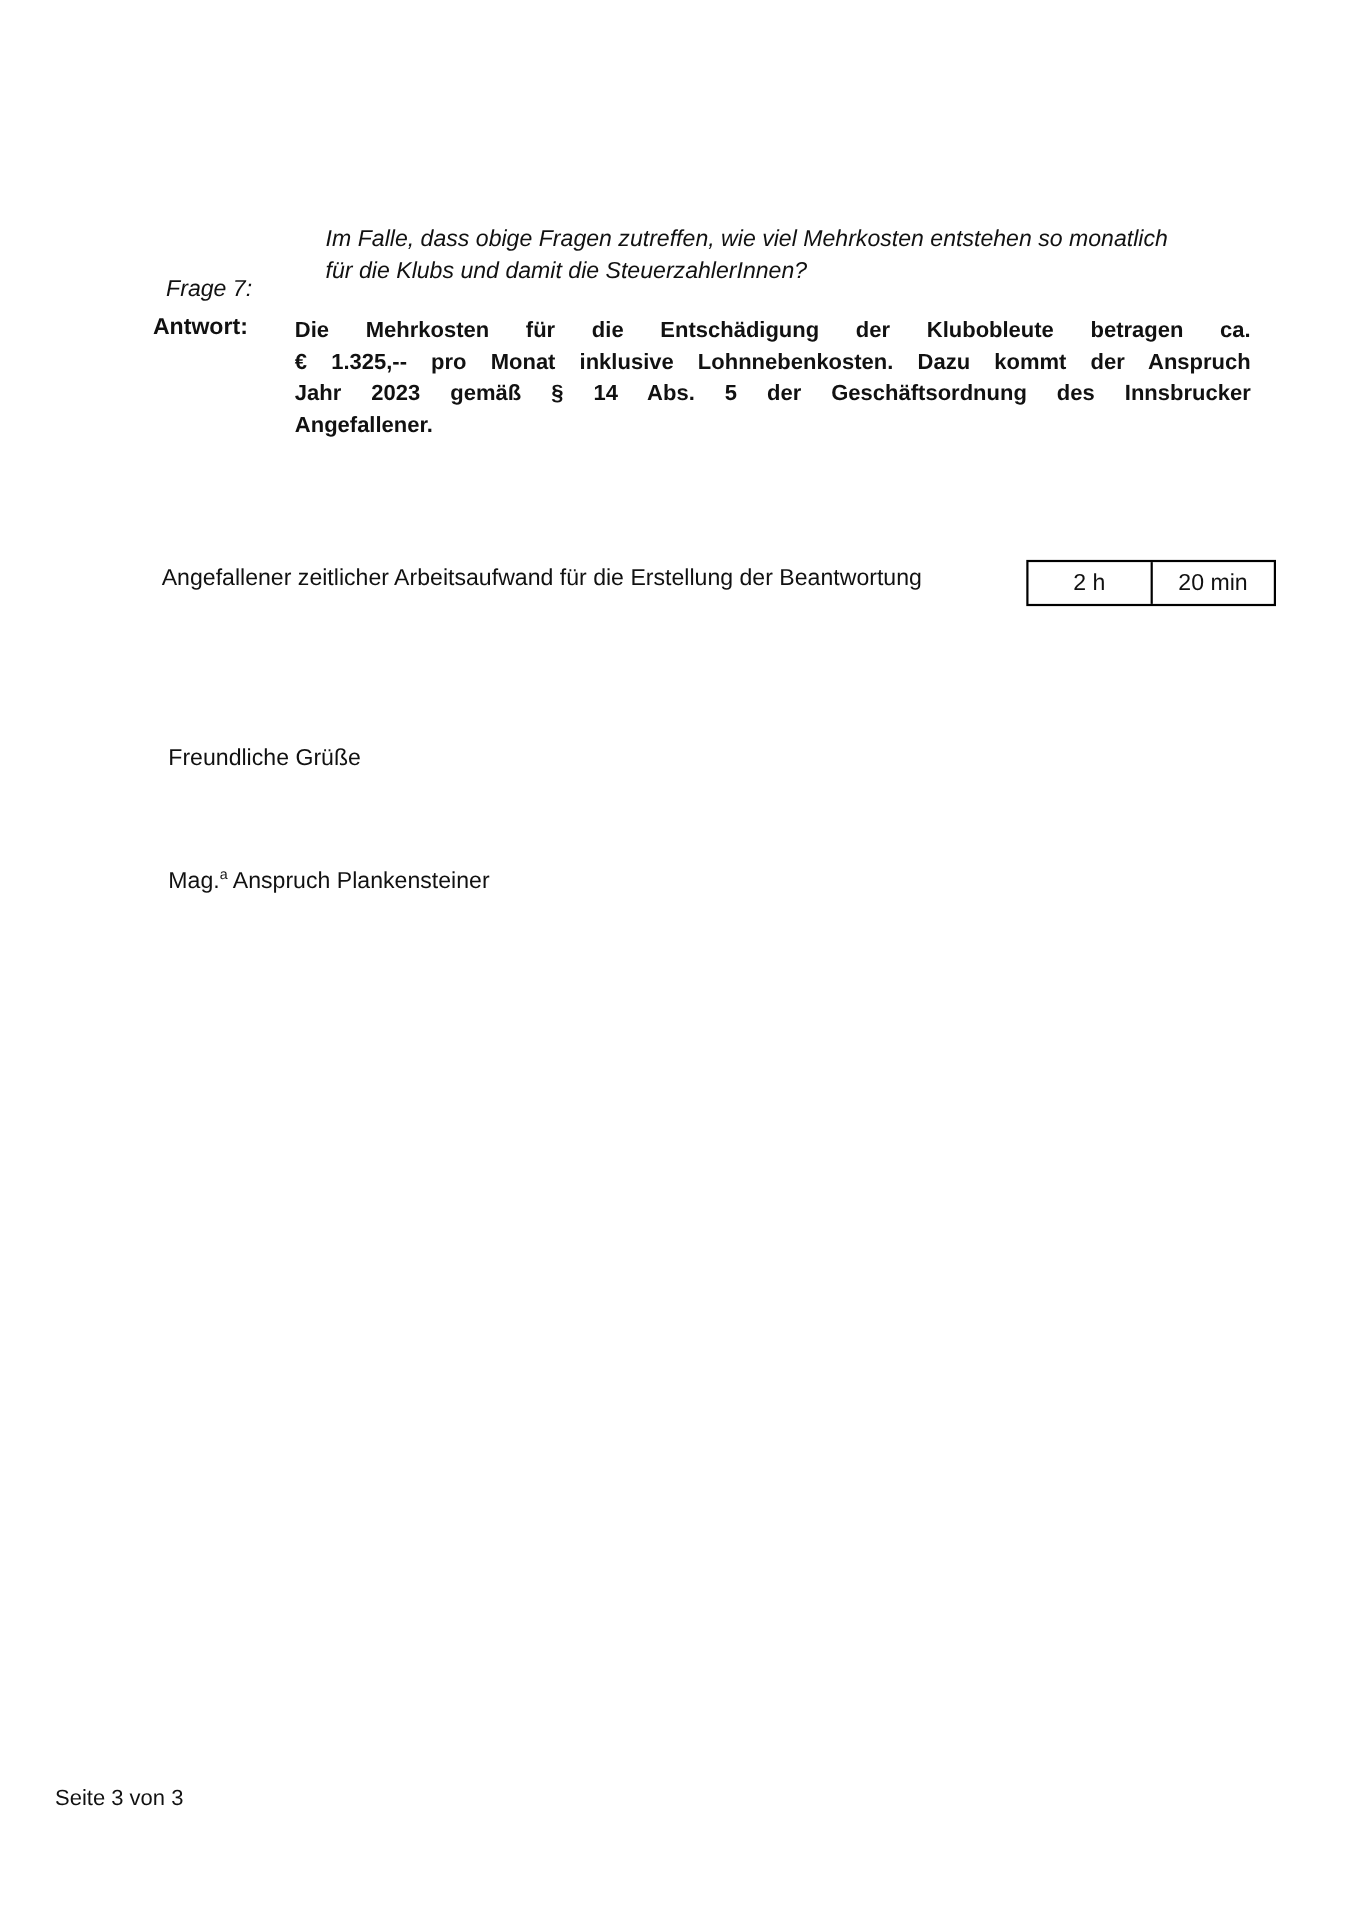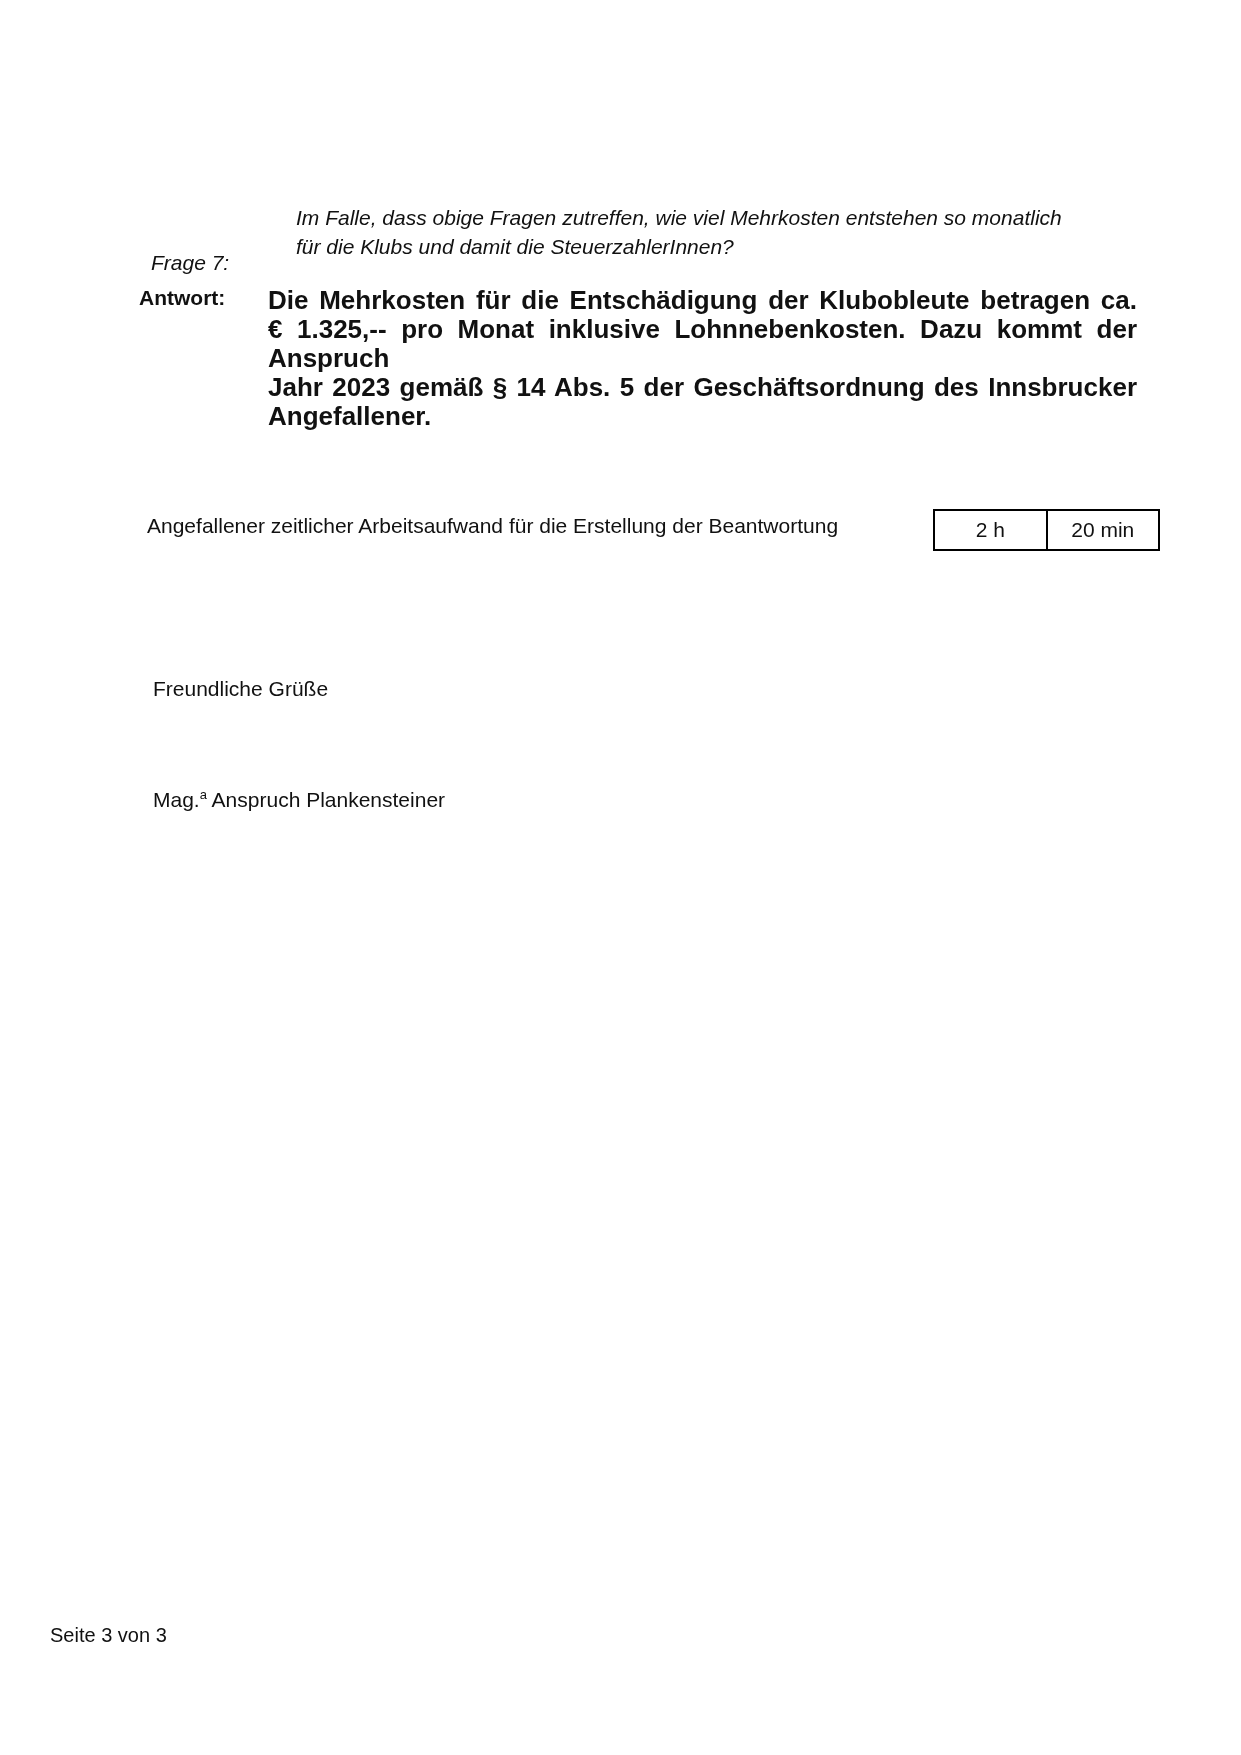--- a/index.html
+++ b/index.html
@@ -37,7 +37,7 @@
   .a-lines {
     left: 268px; top: 286px;
     width: 869px;
-    font-size: 26px; font-weight: bold;
+    font-size: 20px; font-weight: bold;
     line-height: 29px;
   }
   .a-line { text-align: justify; text-align-last: justify; white-space: normal; }

